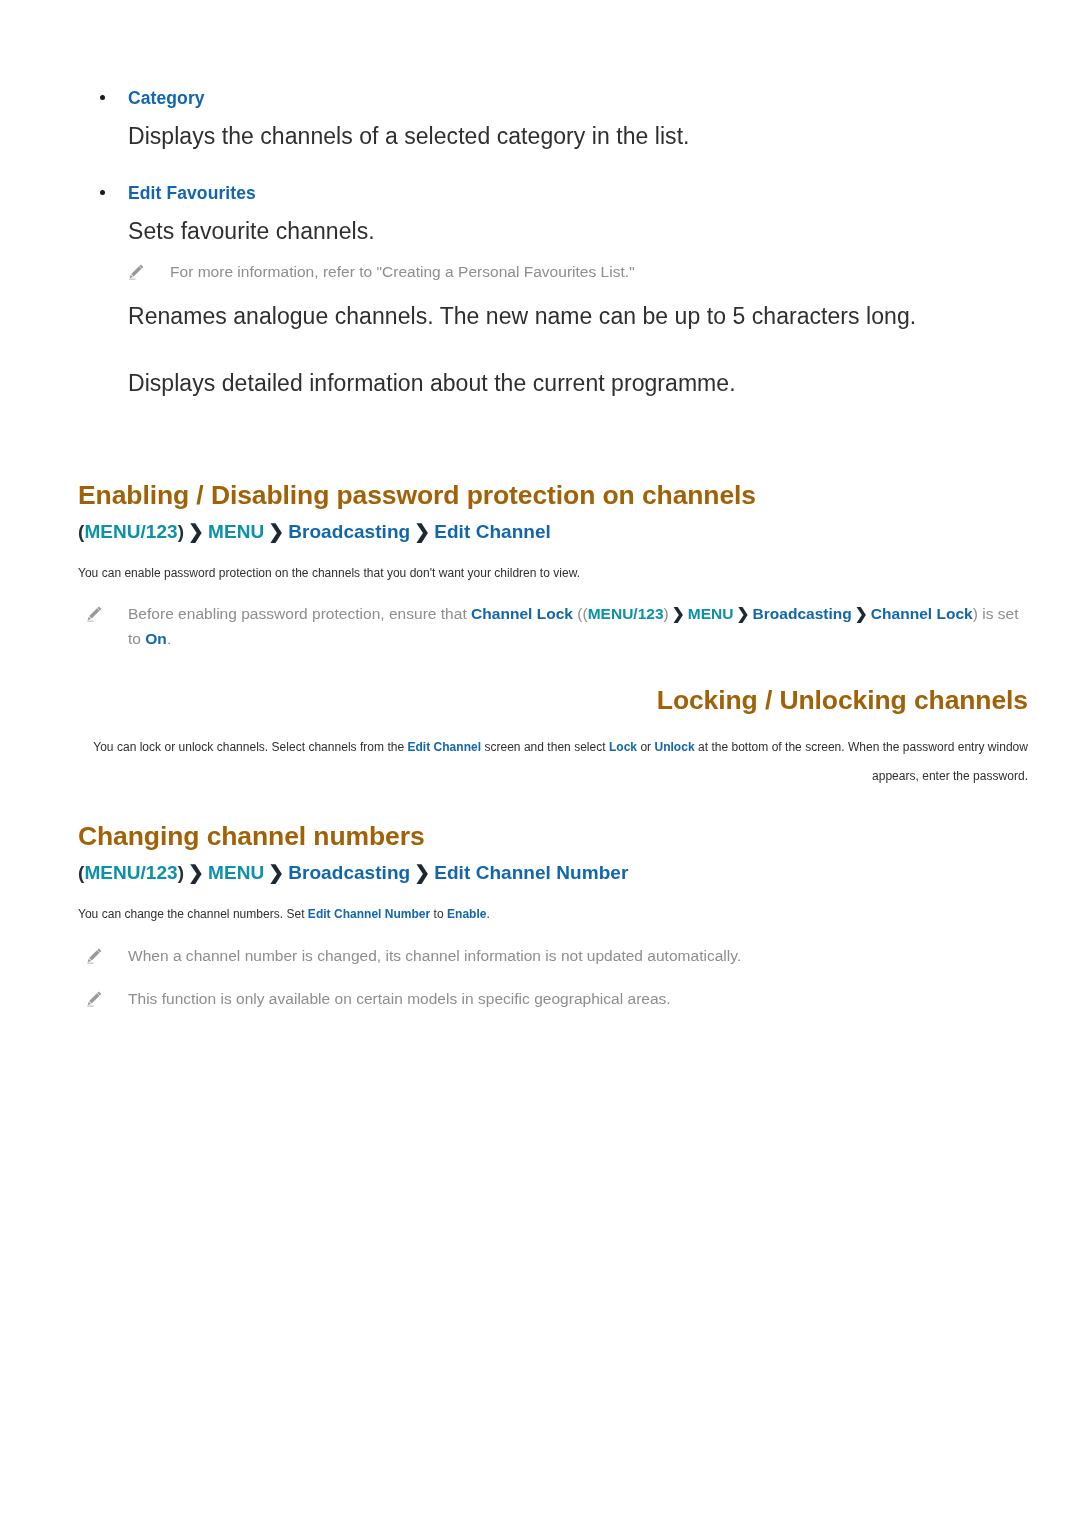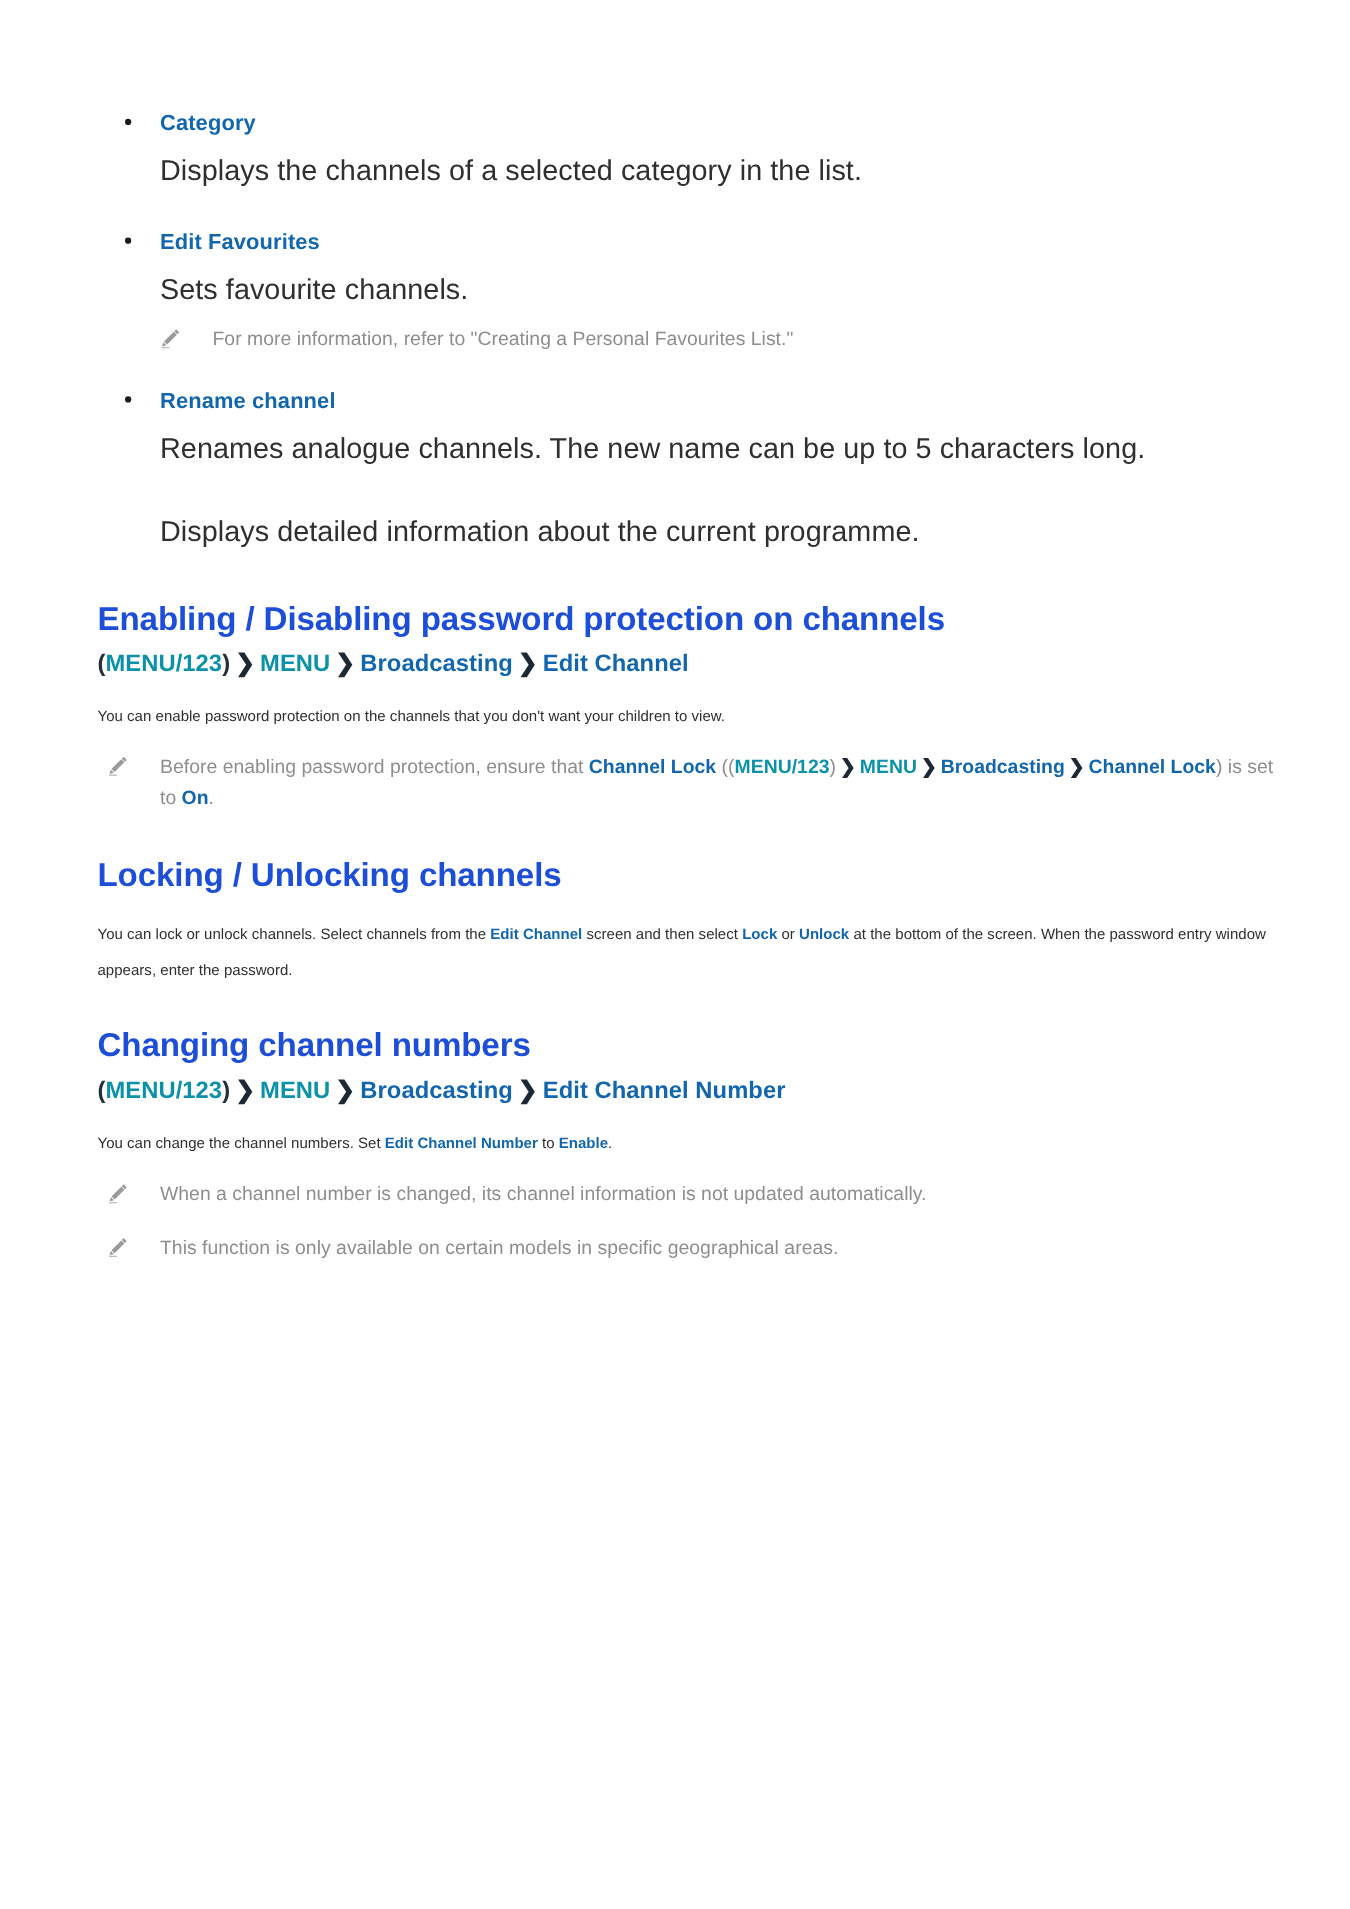--- a/index.html
+++ b/index.html
@@ -163,10 +163,6 @@
     </div>
     <div class="gap-after-note"></div>
 
-    <div class="bullet-item" style="margin-top:14px;">
-      <span class="bullet-dot"></span>
-      <span class="bullet-label">Rename channel</span>
-    </div>
     <div class="bullet-desc">Renames analogue channels. The new name can be up to 5 characters long.</div>
     <div class="gap-after-desc"></div>
 

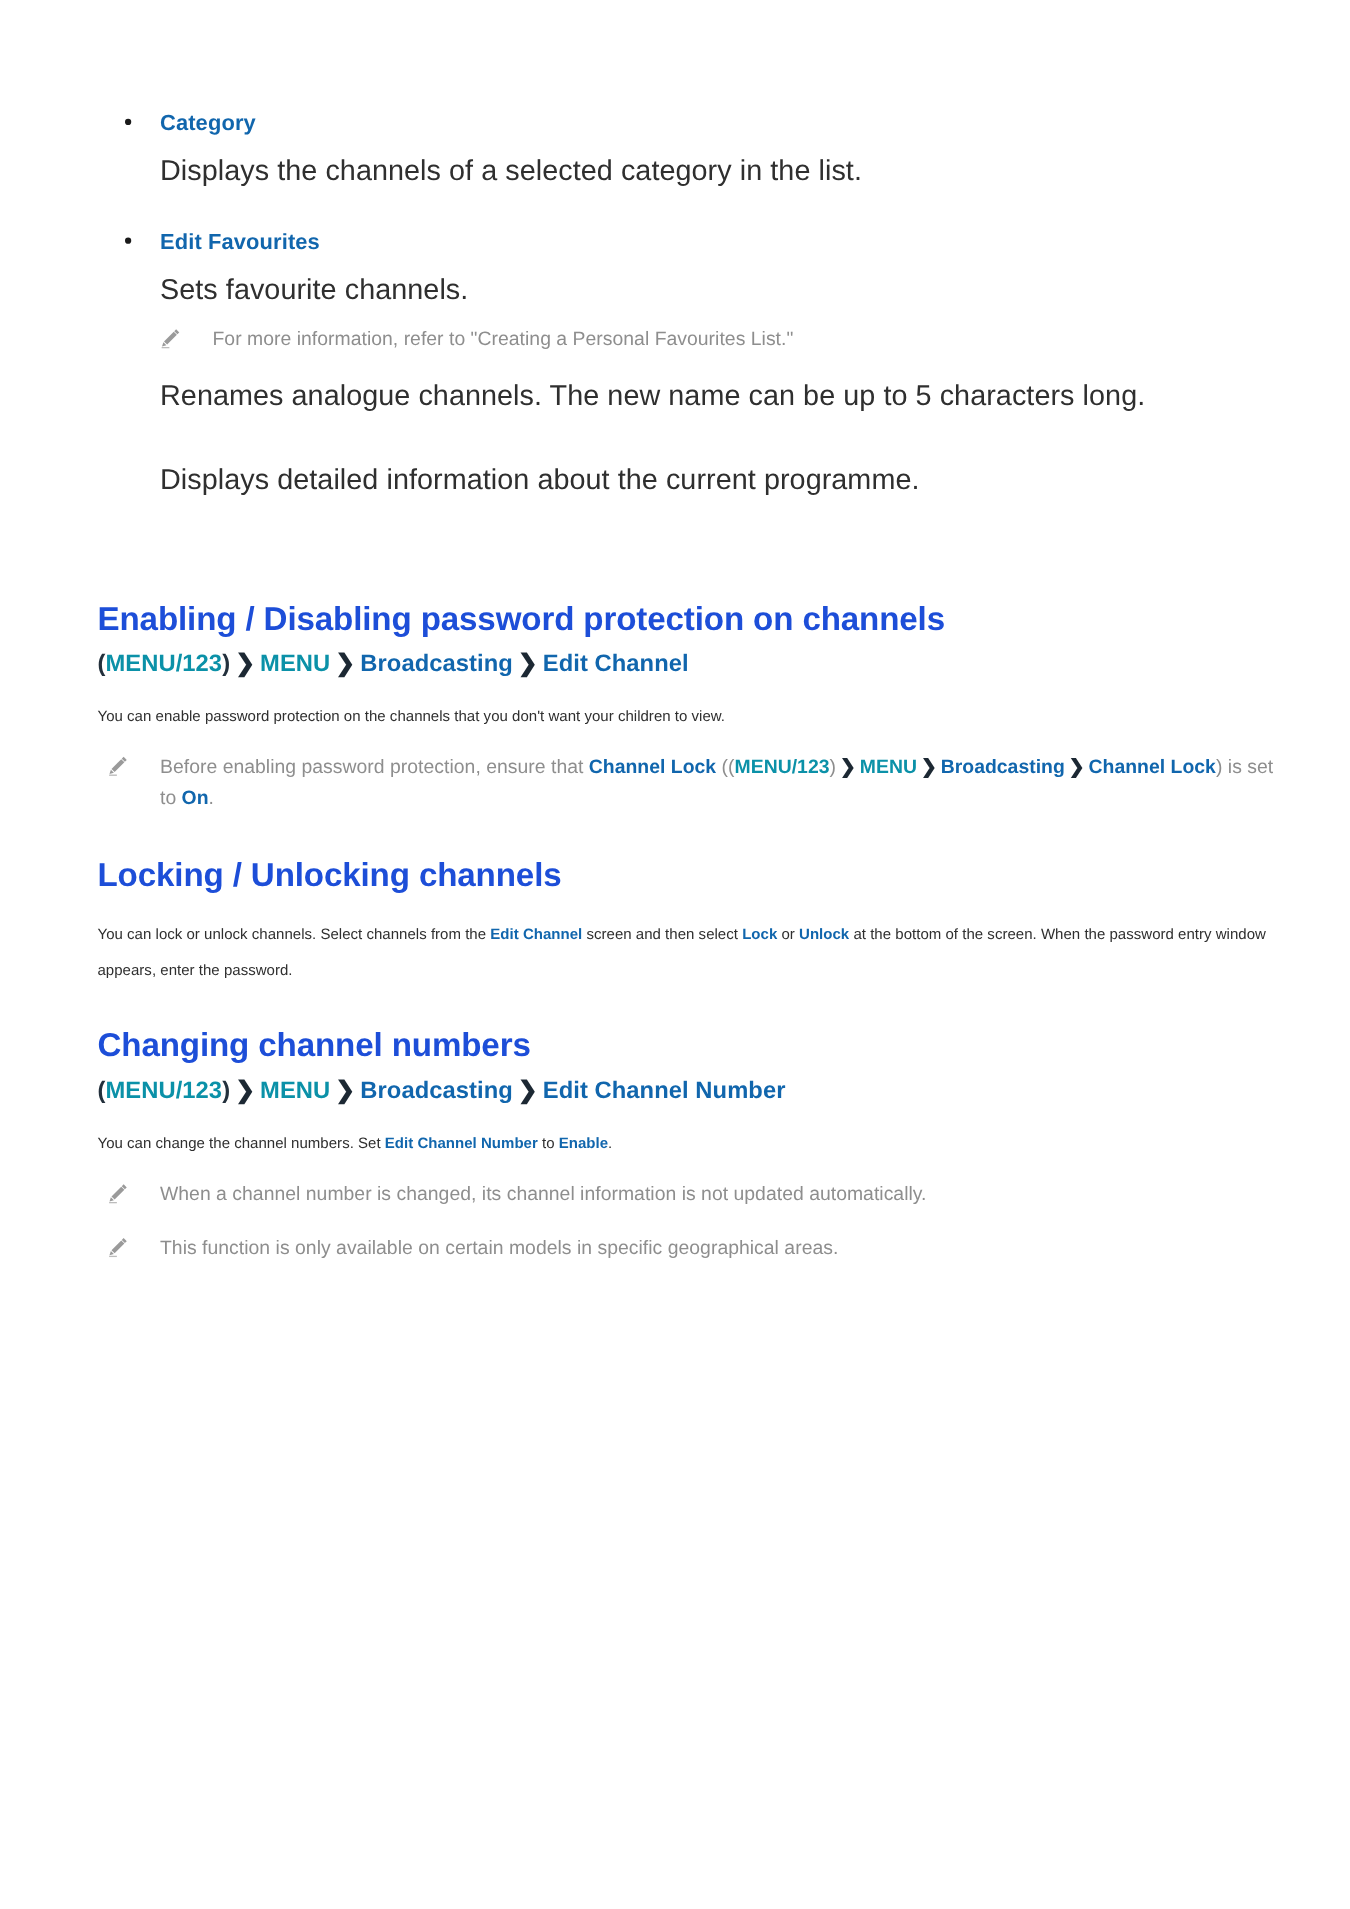--- a/index.html
+++ b/index.html
@@ -86,7 +86,7 @@
 
   
   .h-section {
-    color: #1d4ed8;
+    color: #a16207;
     font-size: 26.5px;
     font-weight: bold;
     letter-spacing: -0.1px;

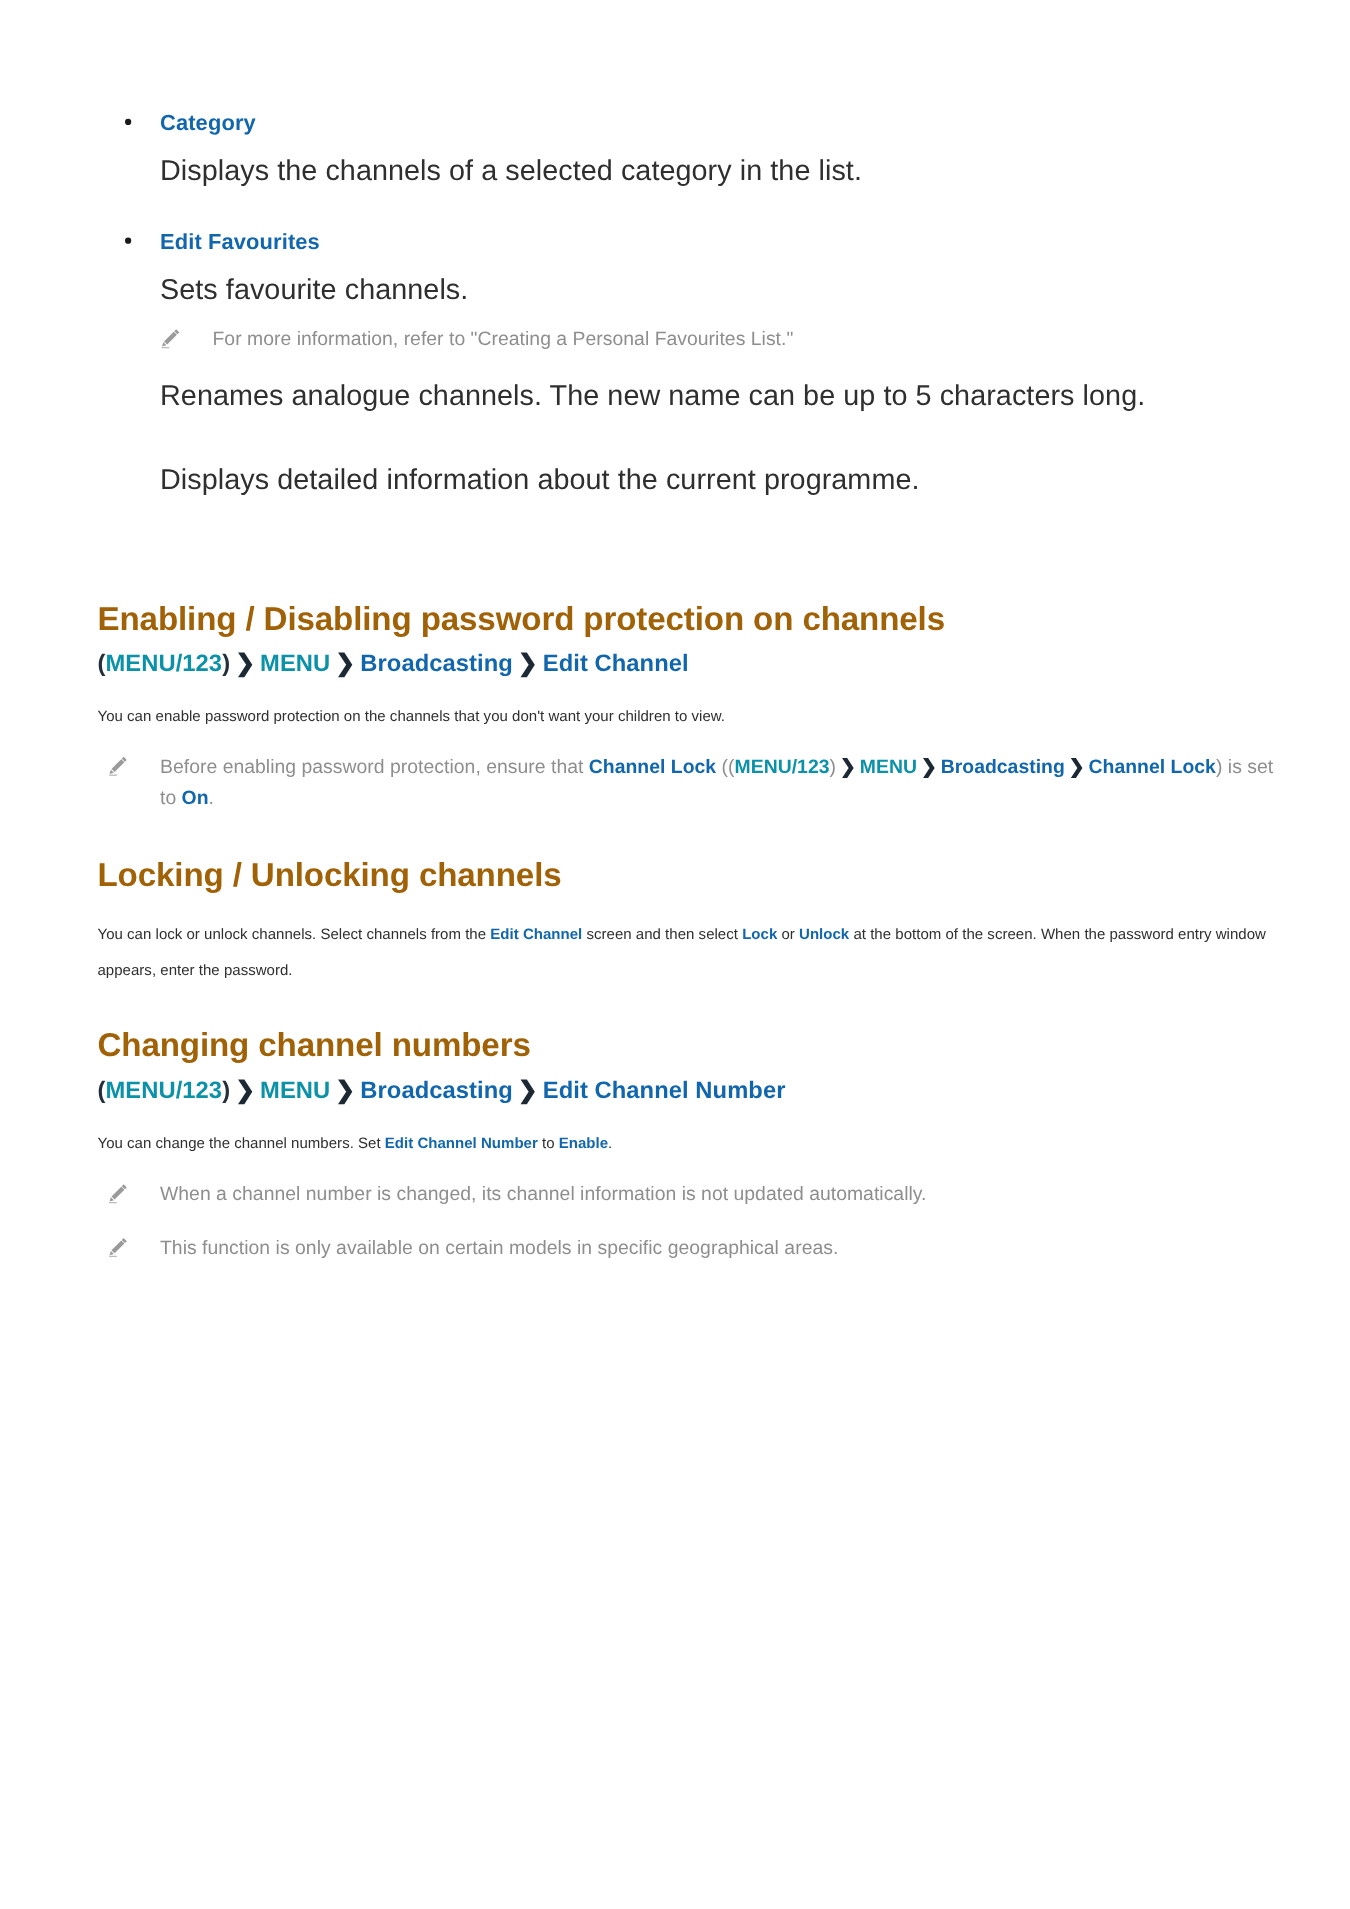--- a/index.html
+++ b/index.html
@@ -121,7 +121,7 @@
 
   
   #sec-password  { position: absolute; left: 78px; top: 462px; width: 945px; }
-  #sec-locking   { position: absolute; left: 78px; top: 667px; width: 950px; }
+  #sec-locking   { position: absolute; left: 78px; top: 667px; width: 950px; text-align: right; }
   #sec-changing  { position: absolute; left: 78px; top: 803px; width: 950px; }
 
   .sub-breadcrumb { margin-top: 7px; }

